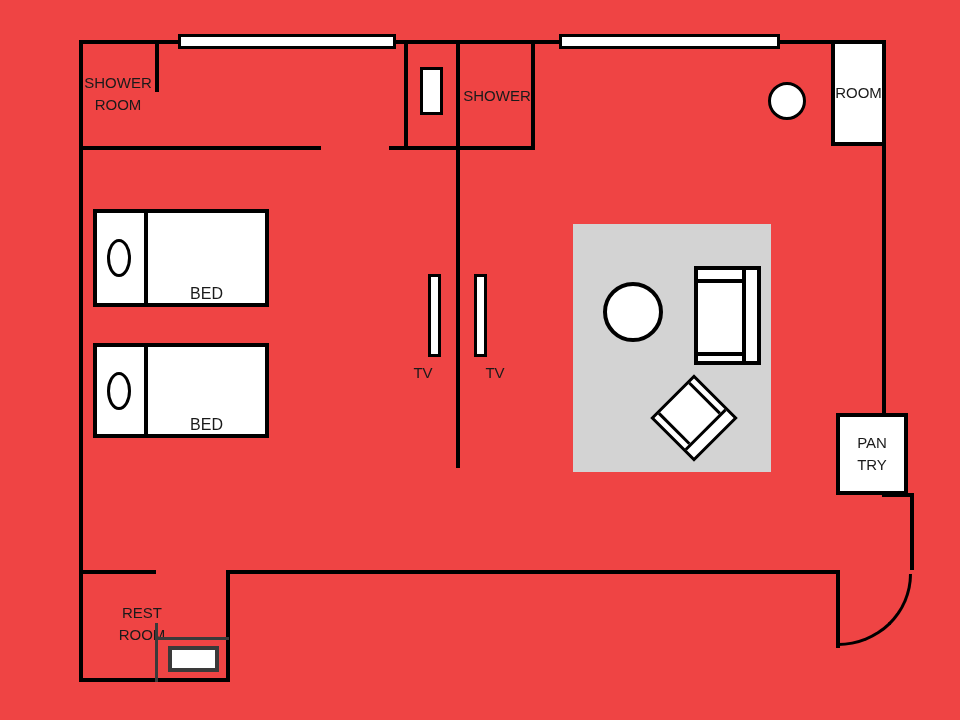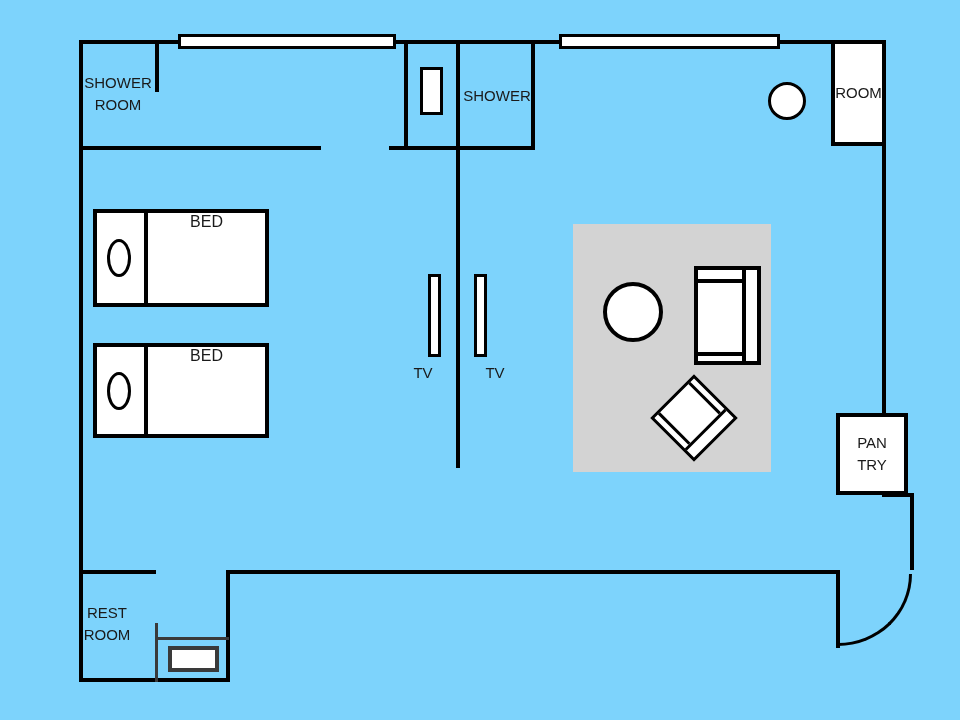--- a/index.html
+++ b/index.html
@@ -4,7 +4,7 @@
 <style>
   html,body{margin:0;padding:0;background:#ffffff;}
   #canvas{
-    position:relative;width:960px;height:720px;background:#7dd3fc;overflow:hidden;
+    position:relative;width:960px;height:720px;background:#ef4444;overflow:hidden;
     font-family:"Liberation Sans", sans-serif;color:#1a1a1a;
   }
   .wall{position:absolute;background:#000;}

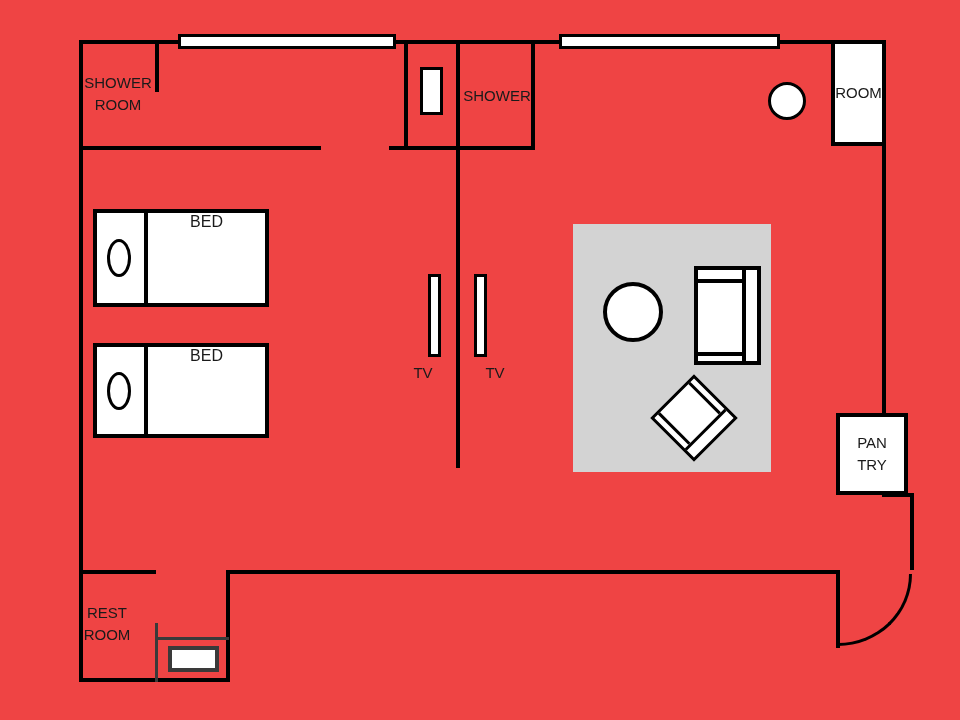--- a/index.html
+++ b/index.html
@@ -19,7 +19,7 @@
   .bed2{top:343px;height:95px;}
   .bed-head{width:47px;border-right:4px solid #000;position:relative;}
   .pillow{position:absolute;left:10px;top:50%;margin-top:-19px;width:24px;height:38px;border:3px solid #000;border-radius:50%;box-sizing:border-box;}
-  .bed-body{flex:1;display:flex;align-items:flex-start;justify-content:center;}
+  .bed-body{flex:1;display:flex;align-items:flex-end;justify-content:center;}
   .tv{position:absolute;top:274px;width:13px;height:83px;border:3px solid #000;box-sizing:border-box;background:#fff;}
   .desk{position:absolute;left:831px;top:40px;width:55px;height:106px;border:4px solid #000;box-sizing:border-box;background:#fff;display:flex;align-items:center;justify-content:center;}
   .pantry{position:absolute;left:836px;top:413px;width:72px;height:82px;border:4px solid #000;box-sizing:border-box;background:#fff;display:flex;align-items:center;justify-content:center;}

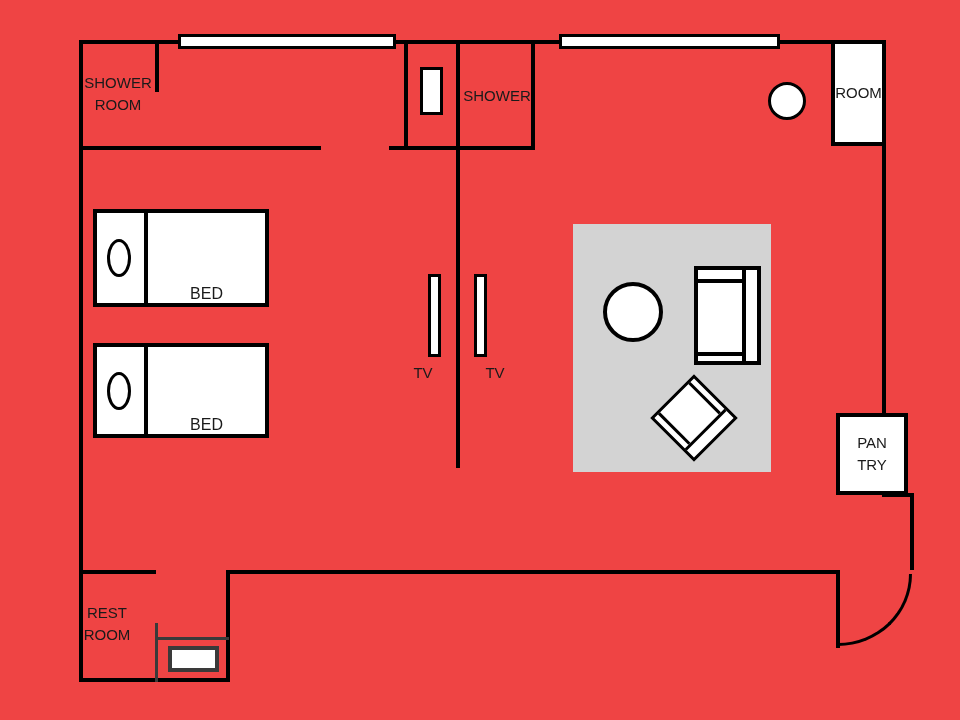--- a/index.html
+++ b/index.html
@@ -113,7 +113,7 @@
     <span class="label" style="position:static;"><span>PAN</span><br><span>TRY</span></span>
   </div>
 
-  <div class="label" style="left:68px;top:602px;width:78px;"><span>REST</span><br><span>ROOM</span></div>
+  <div class="label" style="left:79px;top:602px;width:78px;padding-left:24px;"><span>REST</span><br><span>ROOM</span></div>
   <div class="fixline" style="left:155px;top:623px;width:3px;height:59px;"></div>
   <div class="fixline" style="left:155px;top:637px;width:74px;height:3px;"></div>
   <div class="sink"></div>

